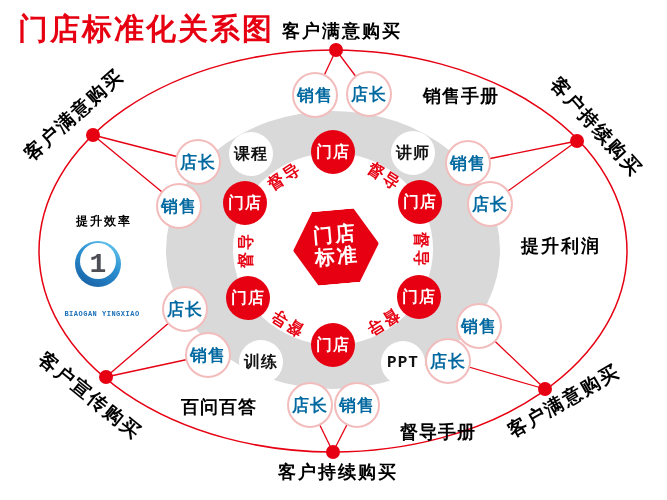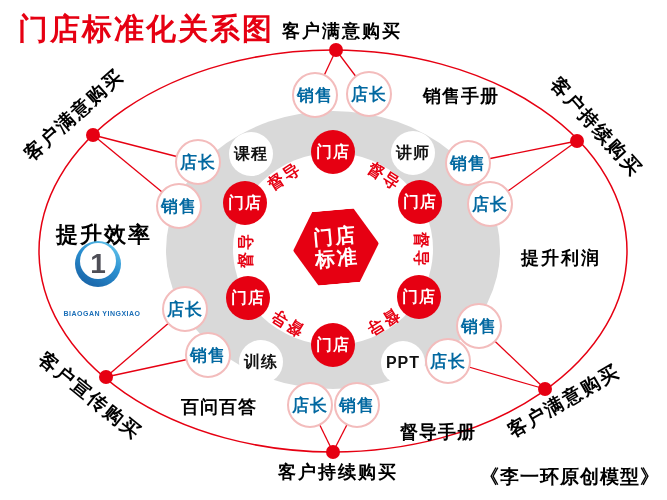--- a/index.html
+++ b/index.html
@@ -5,7 +5,7 @@
   html,body{margin:0;padding:0;background:#fff;}
   #stage{
     position:relative;width:667px;height:500px;background:#ffffff;overflow:hidden;
-    font-family:Liberation Sans, sans-serif;
+    font-family:Liberation Mono, monospace;
   }
   #wires{position:absolute;left:0;top:0;z-index:1;}
   .node{

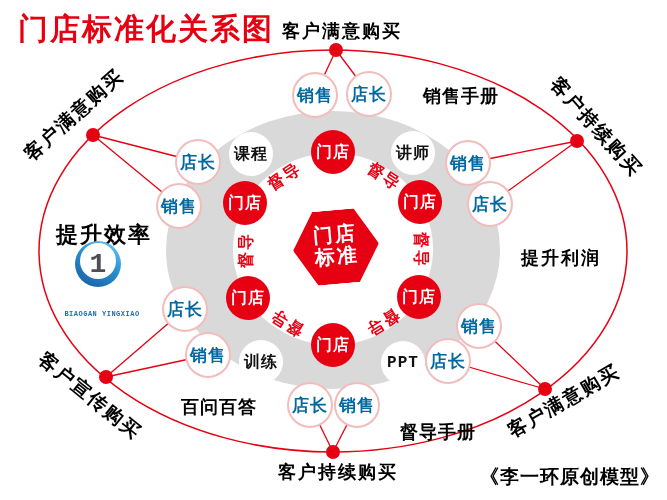--- a/index.html
+++ b/index.html
@@ -73,7 +73,7 @@
   <div class="diag" style="left:74px;top:115px;transform:translate(-50%,-50%) rotate(-42deg);">客户满意购买</div>
   <div class="diag" style="left:342px;top:31px;transform:translate(-50%,-50%);font-size:18px;">客户满意购买</div>
   <div class="diag" style="left:596px;top:127px;transform:translate(-50%,-50%) rotate(48deg);">客户持续购买</div>
-  <div class="diag" style="left:104px;top:235px;transform:translate(-50%,-50%);font-size:22px;">提升效率</div>
+  <div class="diag" style="left:104px;top:221px;transform:translate(-50%,-50%);font-size:12px;">提升效率</div>
   <div class="diag" style="left:561px;top:258px;transform:translate(-50%,-50%);font-size:18px;">提升利润</div>
   <div class="diag" style="left:90px;top:396px;transform:translate(-50%,-50%) rotate(39deg);">客户宣传购买</div>
   <div class="diag" style="left:338px;top:472px;transform:translate(-50%,-50%);font-size:18px;">客户持续购买</div>

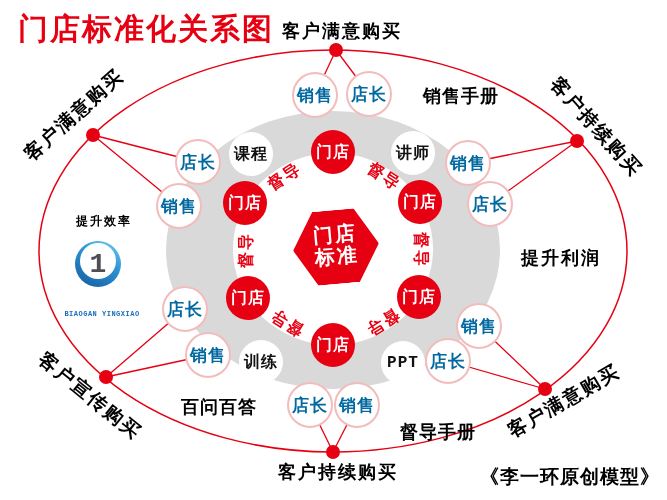--- a/index.html
+++ b/index.html
@@ -74,7 +74,7 @@
   <div class="diag" style="left:342px;top:31px;transform:translate(-50%,-50%);font-size:18px;">客户满意购买</div>
   <div class="diag" style="left:596px;top:127px;transform:translate(-50%,-50%) rotate(48deg);">客户持续购买</div>
   <div class="diag" style="left:104px;top:221px;transform:translate(-50%,-50%);font-size:12px;">提升效率</div>
-  <div class="diag" style="left:561px;top:258px;transform:translate(-50%,-50%);font-size:18px;">提升利润</div>
+  <div class="diag" style="left:561px;top:246px;transform:translate(-50%,-50%);font-size:18px;">提升利润</div>
   <div class="diag" style="left:90px;top:396px;transform:translate(-50%,-50%) rotate(39deg);">客户宣传购买</div>
   <div class="diag" style="left:338px;top:472px;transform:translate(-50%,-50%);font-size:18px;">客户持续购买</div>
   <div class="diag" style="left:564px;top:401px;transform:translate(-50%,-50%) rotate(-30deg);">客户满意购买</div>

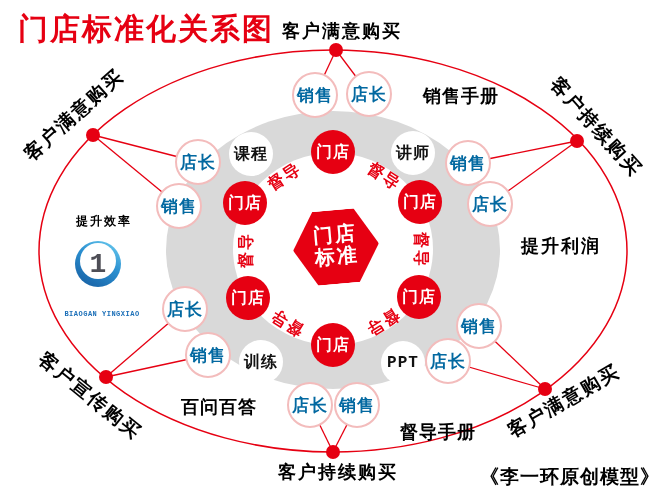--- a/index.html
+++ b/index.html
@@ -68,7 +68,6 @@
   </svg>
 
   <div class="title">门店标准化关系图</div>
-  <div class="credit">《李一环原创模型》</div>
 
   <div class="diag" style="left:74px;top:115px;transform:translate(-50%,-50%) rotate(-42deg);">客户满意购买</div>
   <div class="diag" style="left:342px;top:31px;transform:translate(-50%,-50%);font-size:18px;">客户满意购买</div>

